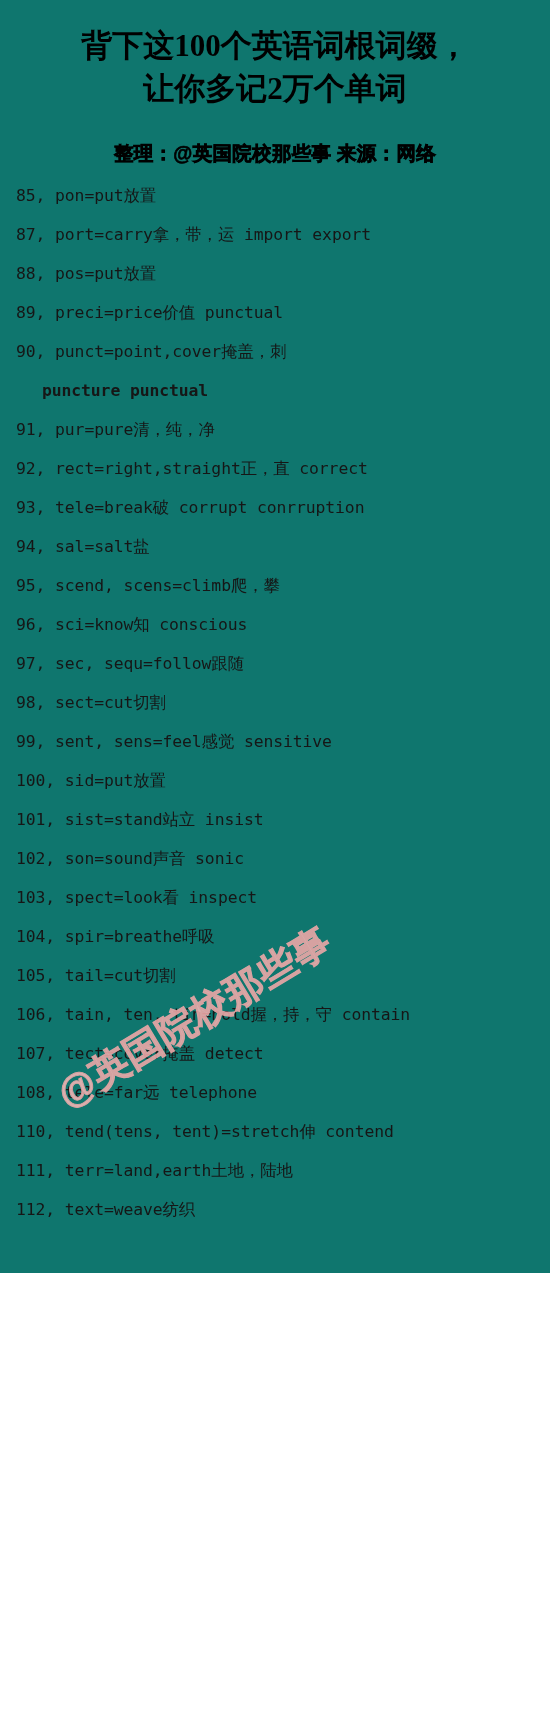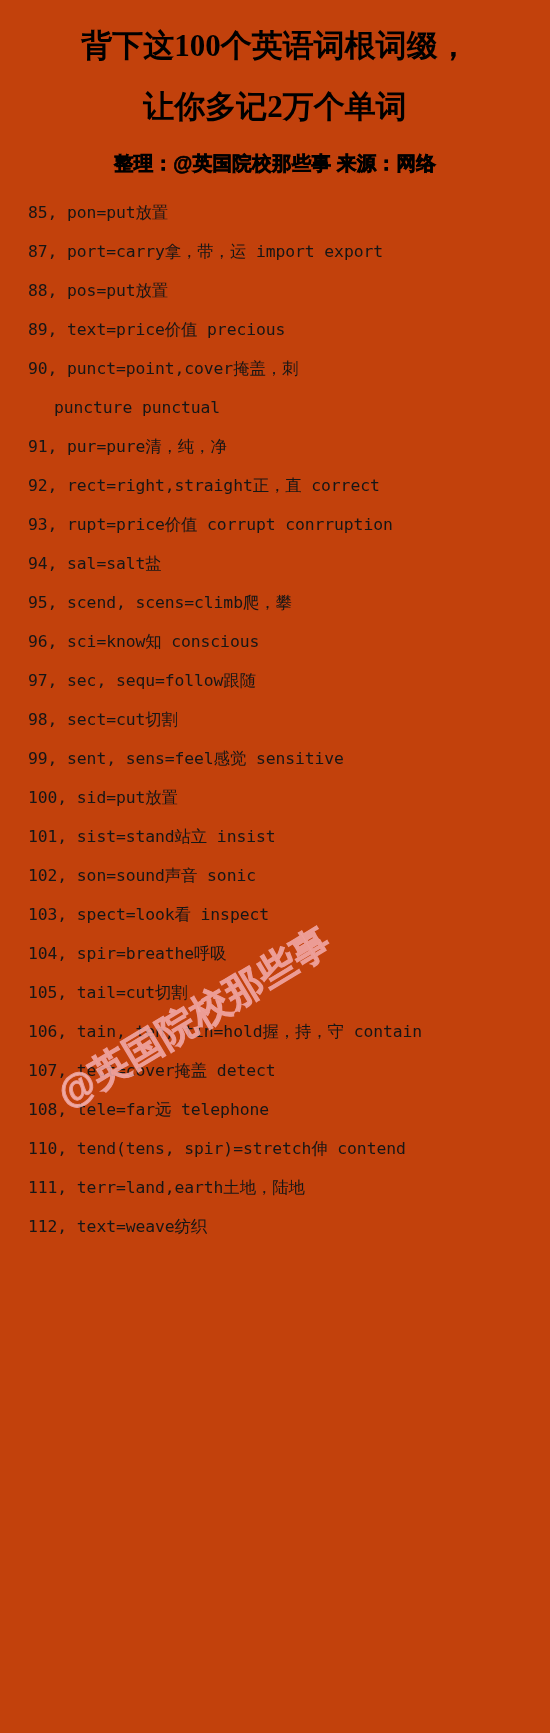--- a/index.html
+++ b/index.html
@@ -18,9 +18,9 @@
   .page {
     position: relative;
     width: 550px;
-    height: 1733px;
+    height: 1273px;
     box-sizing: border-box;
-    background: #c2410c;
+    background: #0f766e;
     overflow: hidden;
   }
 

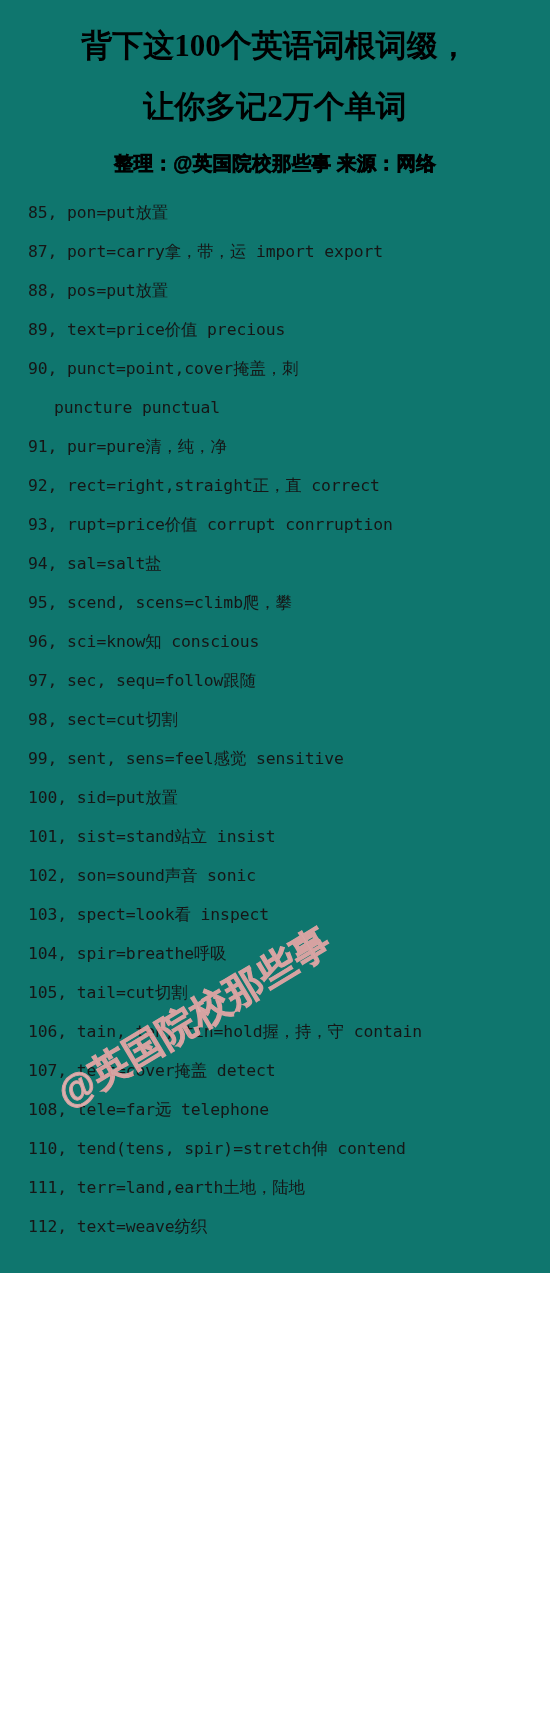--- a/index.html
+++ b/index.html
@@ -44,7 +44,7 @@
     white-space: nowrap;
   }
   .title-line.l2 {
-    margin-top: 20px;
+    margin-top: 2px;
   }
   .subtitle {
     font-family: "Liberation Sans", "DejaVu Sans", sans-serif;

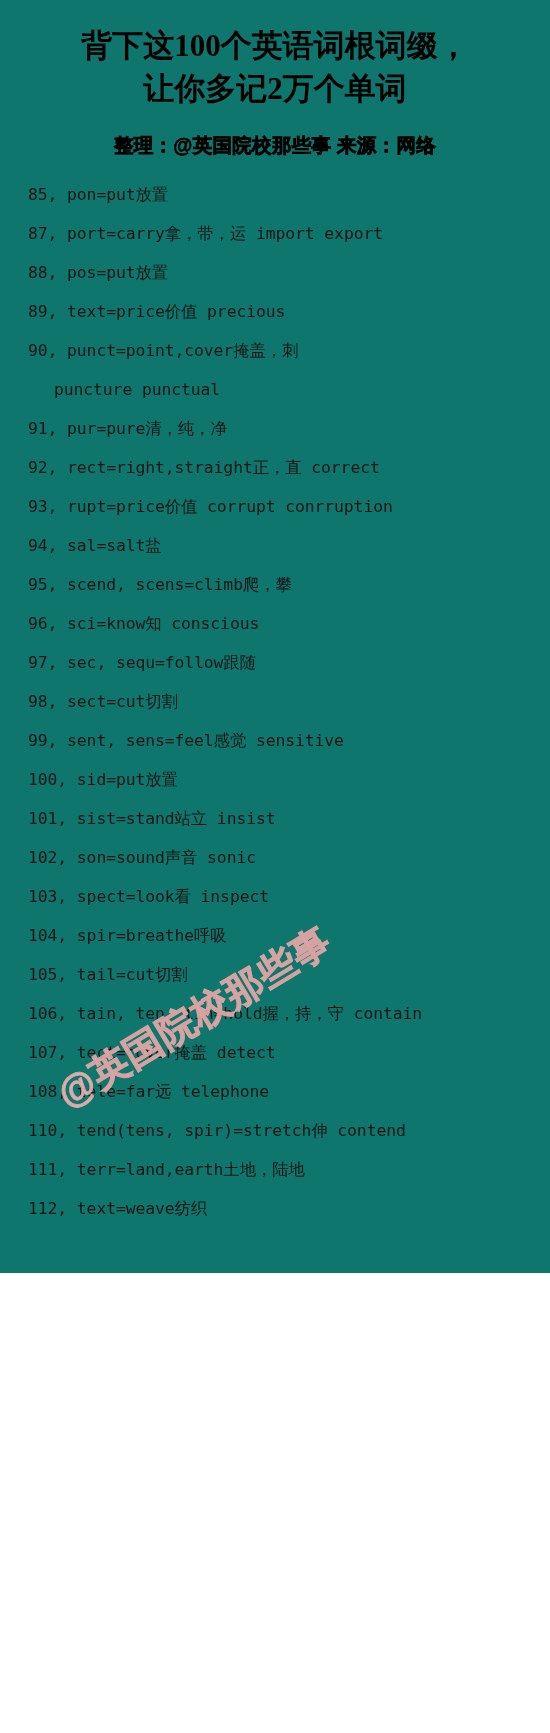--- a/index.html
+++ b/index.html
@@ -51,7 +51,7 @@
     font-weight: bold;
     font-size: 19.5px;
     color: #000000;
-    margin-top: 22px;
+    margin-top: 30px;
     letter-spacing: 0.3px;
     white-space: nowrap;
     -webkit-text-stroke: 0.7px #000;

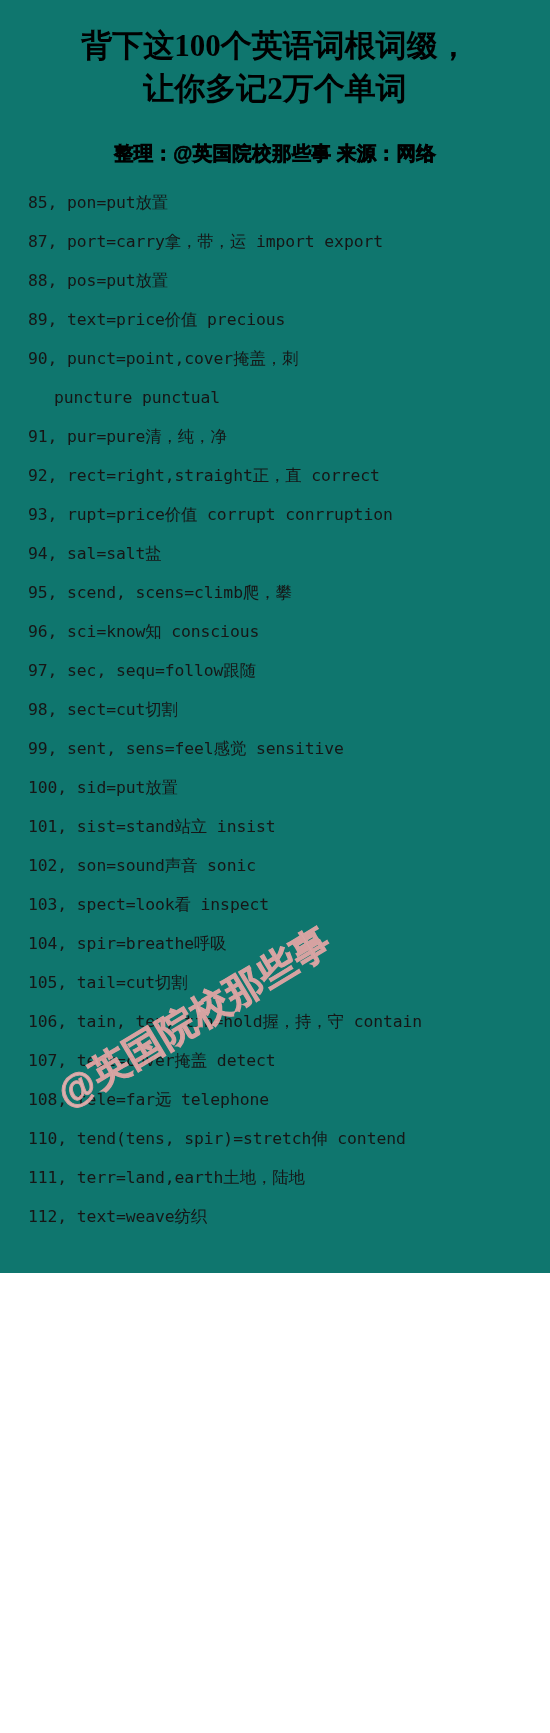--- a/index.html
+++ b/index.html
@@ -59,8 +59,8 @@
 
   
   .entry-list {
-    margin-top: 28px;
-    padding-left: 28px;
+    margin-top: 21px;
+    padding-left: 16px;
     padding-right: 8px;
   }
   .entry {

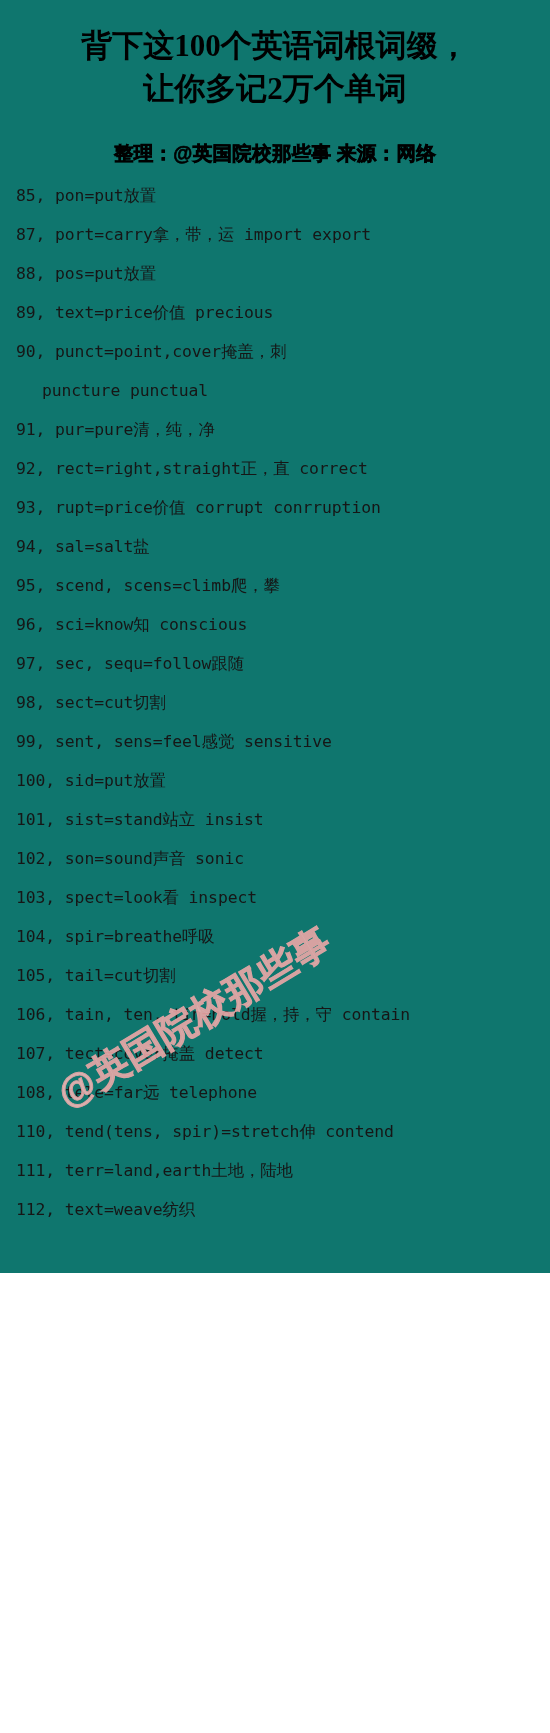--- a/index.html
+++ b/index.html
@@ -113,7 +113,7 @@
       <div class="entry">85, pon=put放置</div>
       <div class="entry">87, port=carry拿，带，运  import export</div>
       <div class="entry">88, pos=put放置</div>
-      <div class="entry">89, text=price价值   precious</div>
+      <div class="entry">89, preci=price价值   punctual</div>
       <div class="entry">90, punct=point,cover掩盖，刺</div>
       <div class="entry cont">puncture punctual</div>
       <div class="entry">91, pur=pure清，纯，净</div>

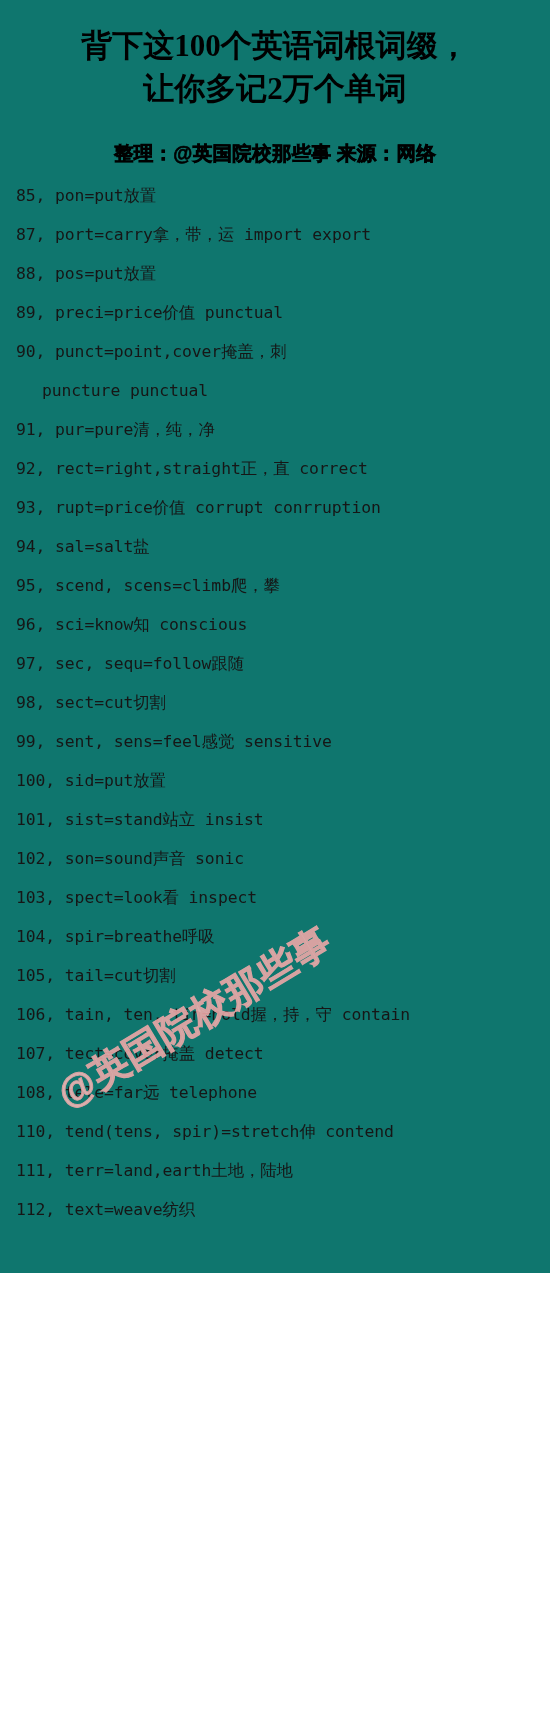--- a/index.html
+++ b/index.html
@@ -74,6 +74,7 @@
   }
   .entry.cont {
     padding-left: 26px;
+    font-weight: bold;
   }
 
   

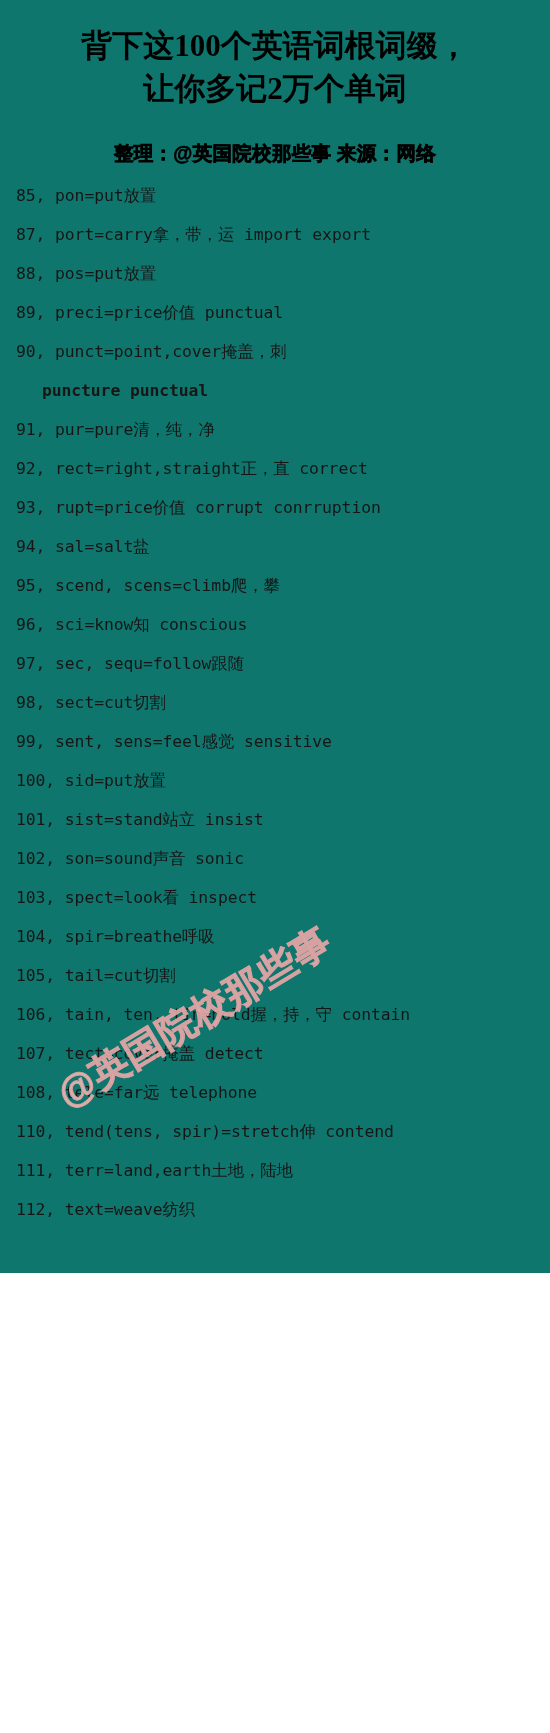--- a/index.html
+++ b/index.html
@@ -119,7 +119,7 @@
       <div class="entry cont">puncture punctual</div>
       <div class="entry">91, pur=pure清，纯，净</div>
       <div class="entry">92, rect=right,straight正，直   correct</div>
-      <div class="entry">93, rupt=price价值     corrupt conrruption</div>
+      <div class="entry">93, tele=break破     corrupt conrruption</div>
       <div class="entry">94, sal=salt盐</div>
       <div class="entry">95, scend, scens=climb爬，攀</div>
       <div class="entry">96, sci=know知   conscious</div>

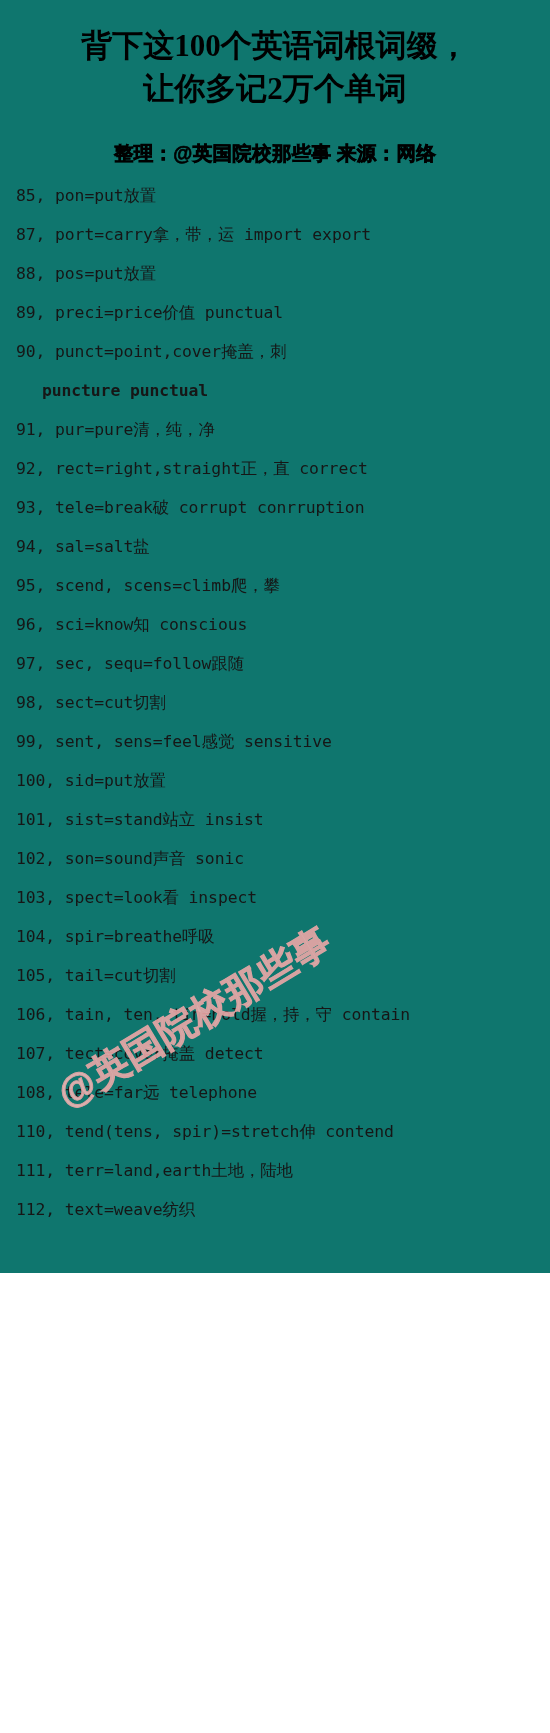--- a/index.html
+++ b/index.html
@@ -135,7 +135,7 @@
       <div class="entry">106, tain, ten, tin=hold握，持，守   contain</div>
       <div class="entry">107, tect=cover掩盖   detect</div>
       <div class="entry">108, tele=far远   telephone</div>
-      <div class="entry">110, tend(tens, spir)=stretch伸   contend</div>
+      <div class="entry">110, tend(tens, tent)=stretch伸   contend</div>
       <div class="entry">111, terr=land,earth土地，陆地</div>
       <div class="entry">112, text=weave纺织</div>
     </div>

